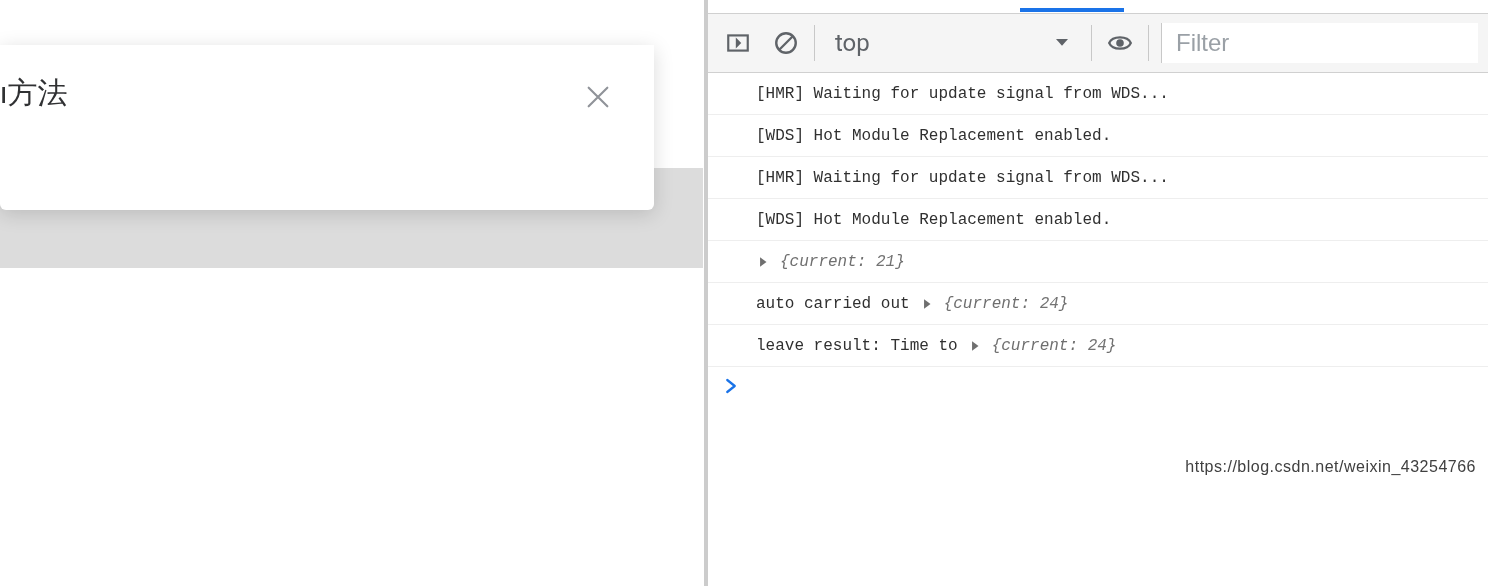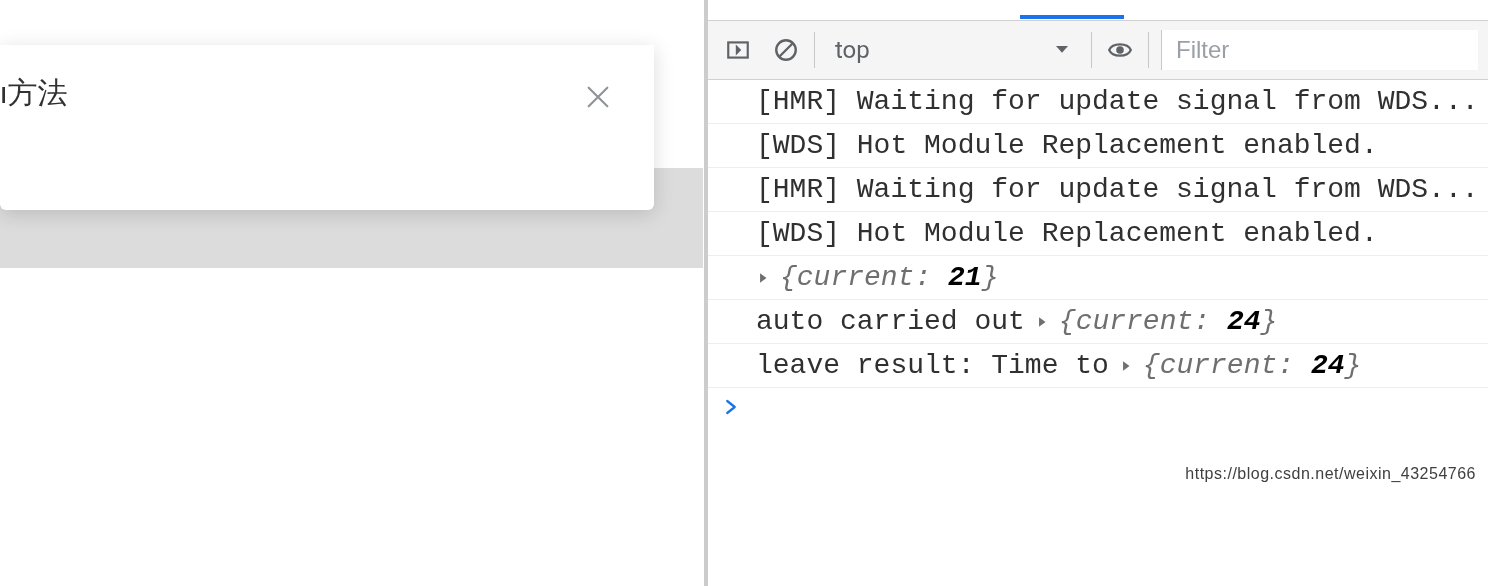--- a/index.html
+++ b/index.html
@@ -71,7 +71,7 @@
     .right-pane {
       position: absolute;
       left: 708px;
-      top: 15px;
+      top: 8px;
       width: 780px;
       height: 474px;
       background: #fff;

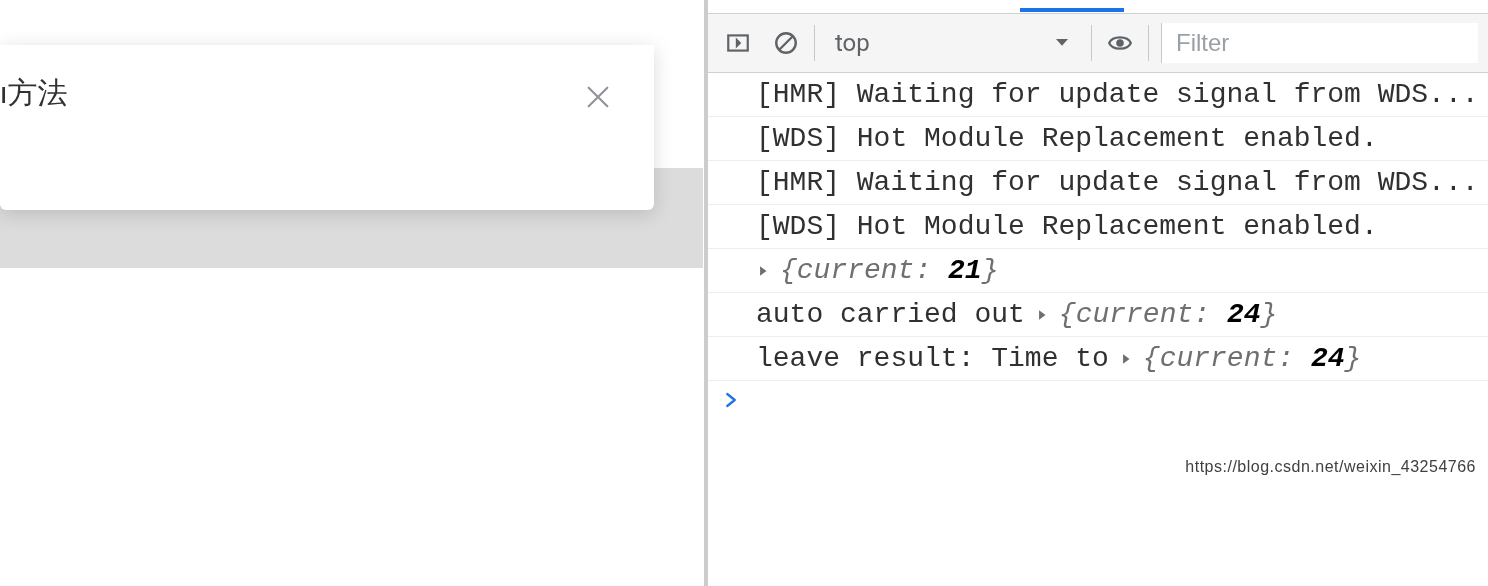--- a/index.html
+++ b/index.html
@@ -139,7 +139,7 @@
     .filter-input::placeholder { color: #9aa0a6; }
     .console-rows {
       font-family: Menlo, Consolas, "Courier New", monospace;
-      font-size: 28px;
+      font-size: 16px;
       color: #303030;
     }
     .row {

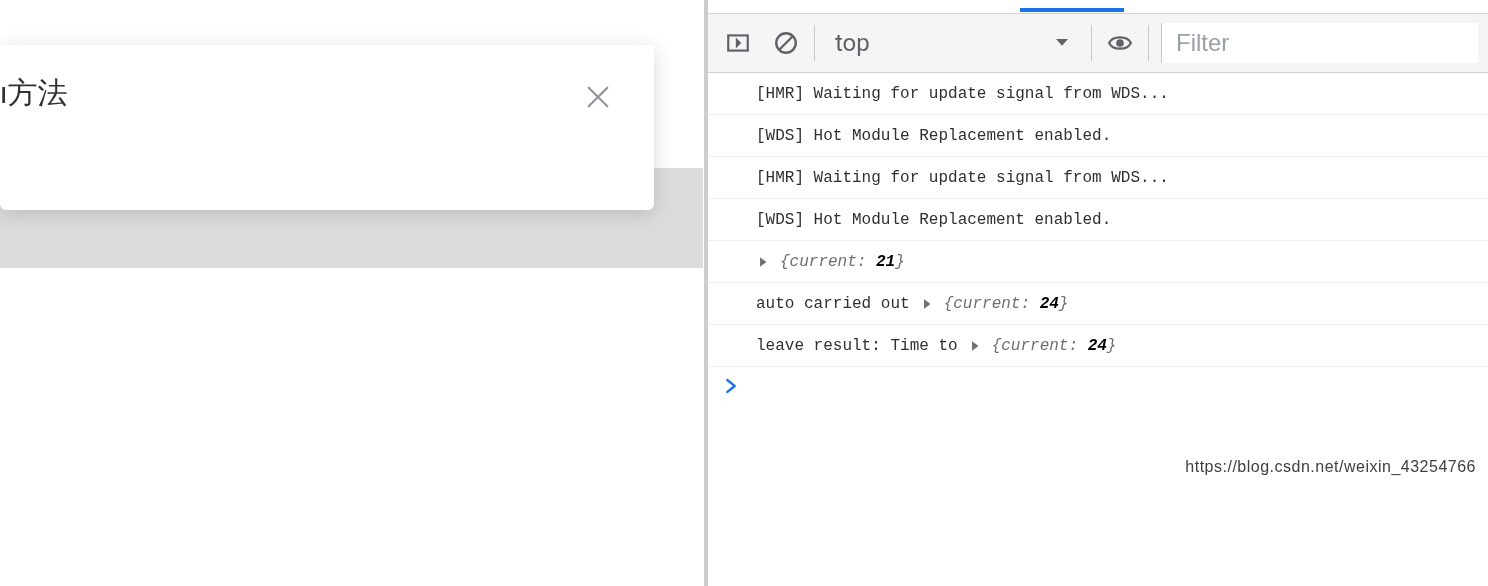--- a/index.html
+++ b/index.html
@@ -159,7 +159,7 @@
       font-style: italic;
       color: #6f6f6f;
     }
-    .obj .num { color: #000000; font-style: italic; font-weight: bold; }
+    .obj .num { color: #737373; font-style: italic; }
     .prompt-row {
       display: flex;
       align-items: center;

